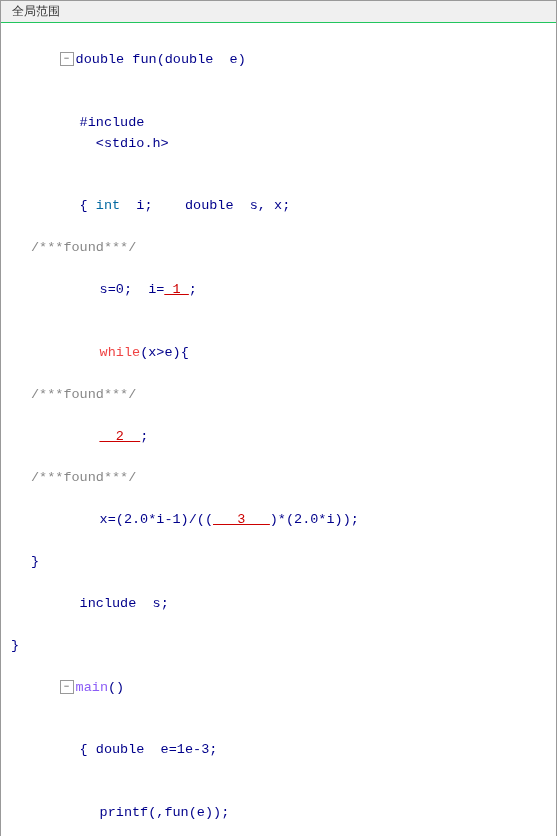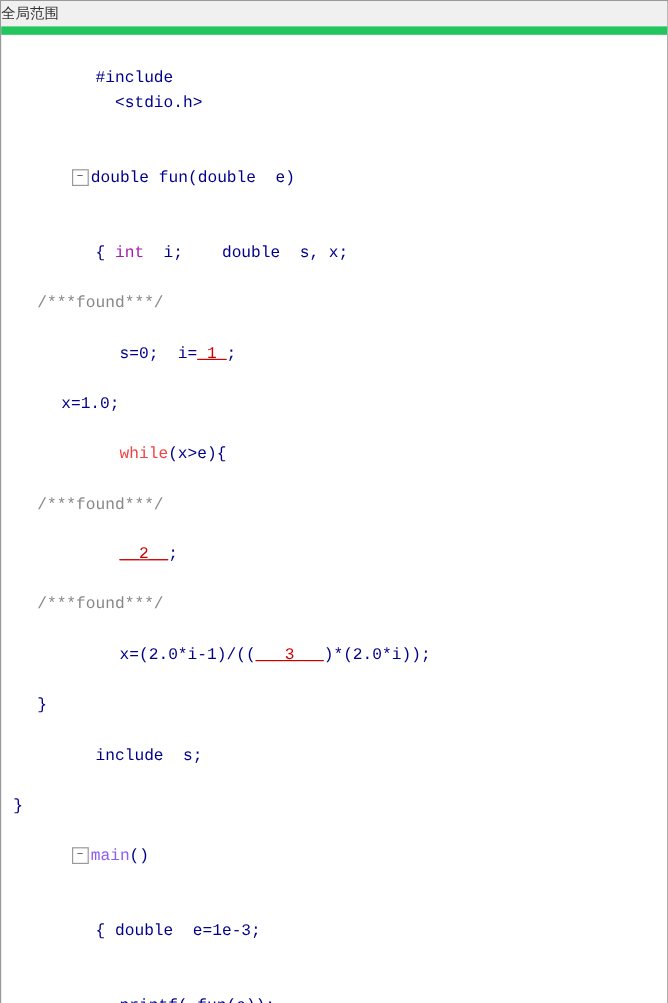--- a/index.html
+++ b/index.html
@@ -19,8 +19,8 @@
     }
     .code-panel-title {
       background: #f0f0f0;
-      border-bottom: 7px solid #22c55e;
-      padding: 2px 0;
+      border-bottom: 1px solid #22c55e;
+      padding: 2px 11px;
       font-family: Arial, sans-serif;
       font-size: 12px;
       color: #333;

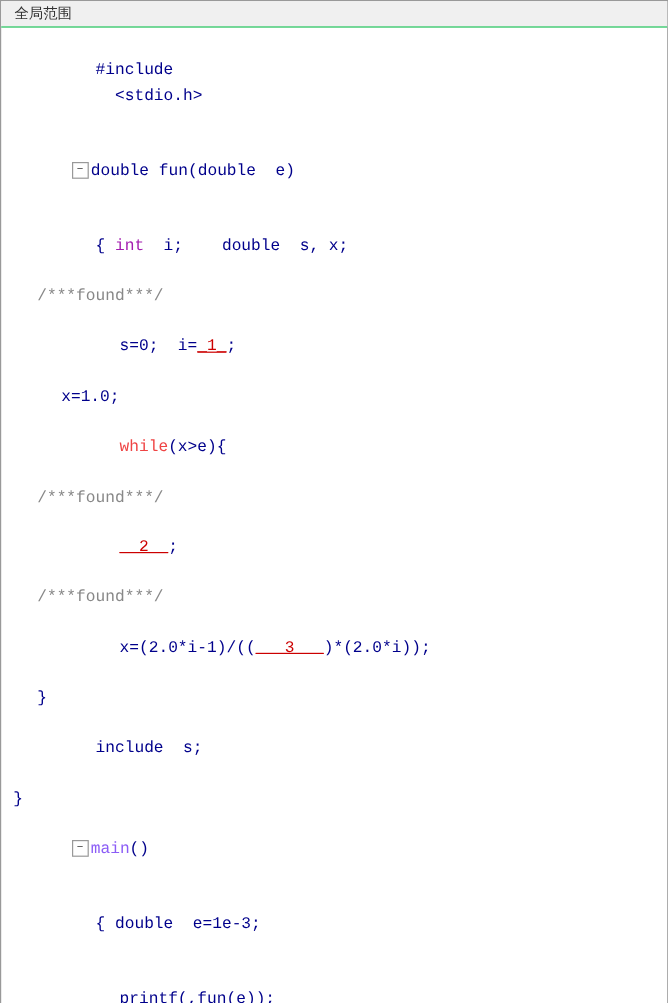--- a/index.html
+++ b/index.html
@@ -70,13 +70,13 @@
   </div>
   <div class="code-content">
 
+    <span class="code-line">
+      <span class="collapse-icon">－</span><span style="color:#00008B">double</span> <span style="color:#00008B">fun</span>(<span style="color:#00008B">double</span>  <span>e)</span>
+    </span>
+
     <span class="code-line indent1">
       <span style="color:#00008B">#include</span>
       <span style="color:#00008B">  &lt;stdio.h&gt;</span>
-    </span>
-
-    <span class="code-line">
-      <span class="collapse-icon">－</span><span style="color:#00008B">double</span> <span style="color:#00008B">fun</span>(<span style="color:#00008B">double</span>  <span>e)</span>
     </span>
 
     <span class="code-line indent1">

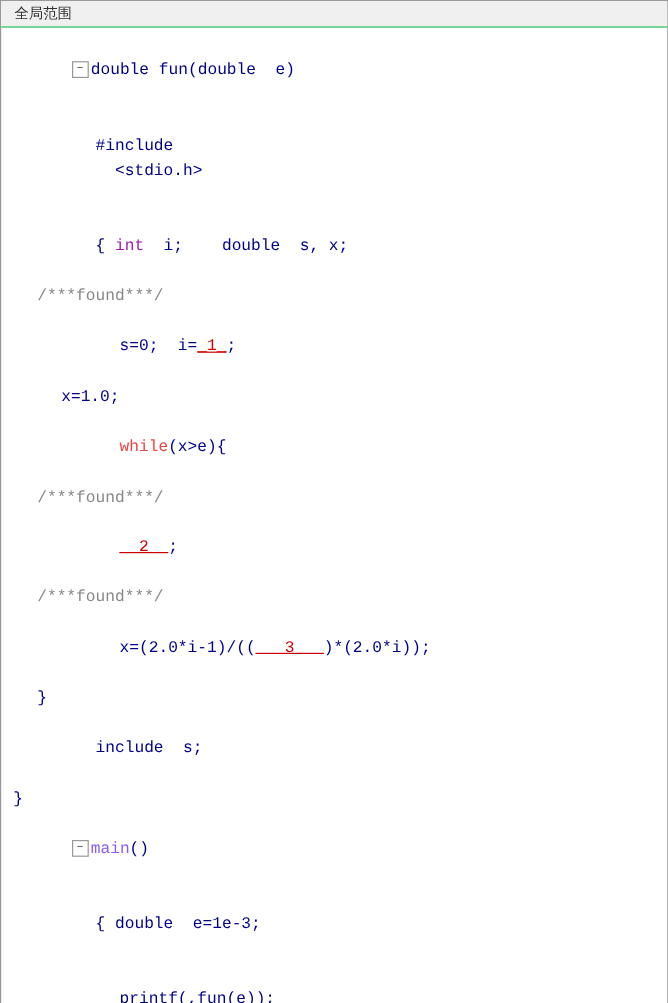--- a/index.html
+++ b/index.html
@@ -80,7 +80,7 @@
     </span>
 
     <span class="code-line indent1">
-      { <span style="color:#a21caf">int</span>  i;    <span style="color:#00008B">double</span>  s, x;
+      { <span style="color:#0369a1">int</span>  i;    <span style="color:#00008B">double</span>  s, x;
     </span>
 
     <span class="code-line indent1 comment" style="color:#888;">/***<span style="color:#888;">found</span>***/</span>

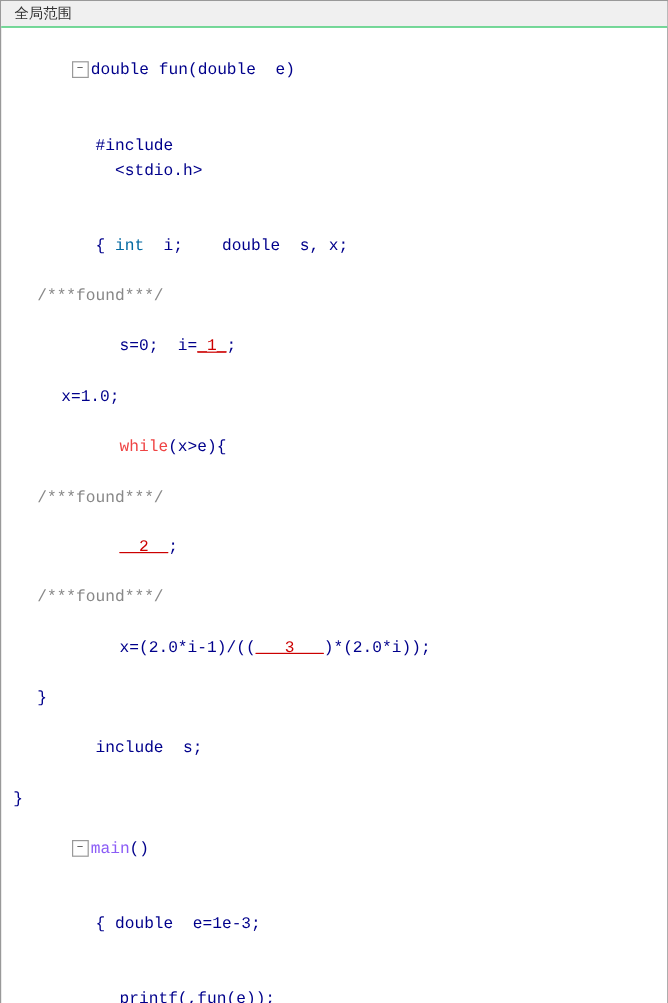--- a/index.html
+++ b/index.html
@@ -89,7 +89,6 @@
       s=0;  i=<span class="blank-fill">_1_</span>;
     </span>
 
-    <span class="code-line indent2">x=1.0;</span>
 
     <span class="code-line indent2">
       <span style="color:#ef4444">while</span>(x&gt;e){

